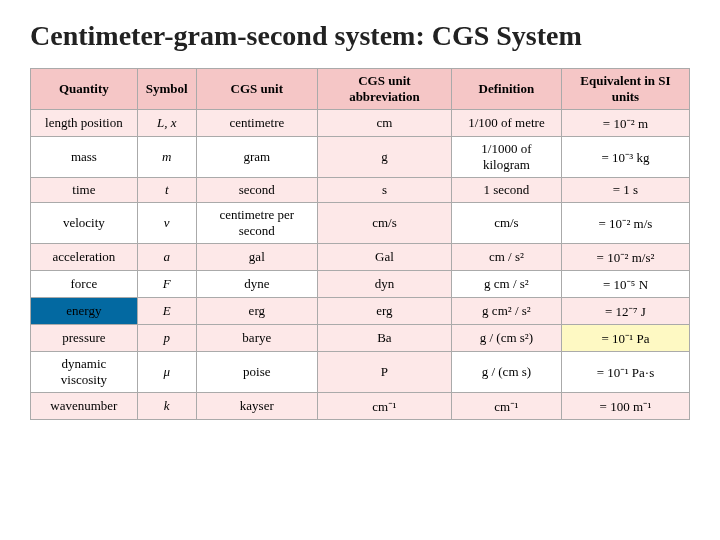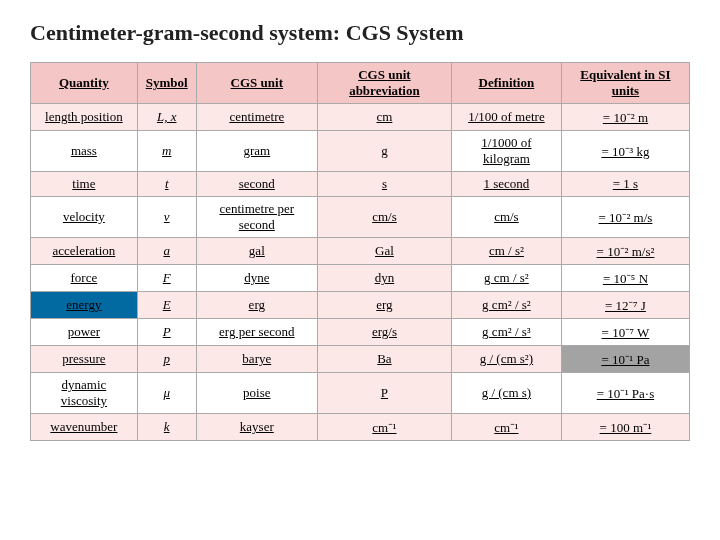--- a/index.html
+++ b/index.html
@@ -15,7 +15,7 @@
       padding: 20px 30px;
     }
     .title {
-      font-size: 22px;
+      font-size: 28px;
       font-weight: bold;
       margin-bottom: 16px;
       color: #222;

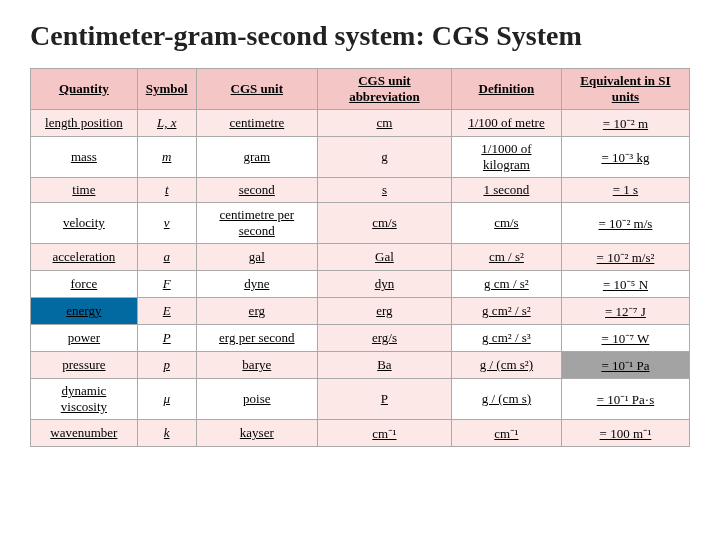--- a/index.html
+++ b/index.html
@@ -24,7 +24,6 @@
       width: 100%;
       border-collapse: collapse;
       border: 1.5px solid #888;
-      text-decoration: underline;
     }
     th, td {
       border: 1px solid #aaa;

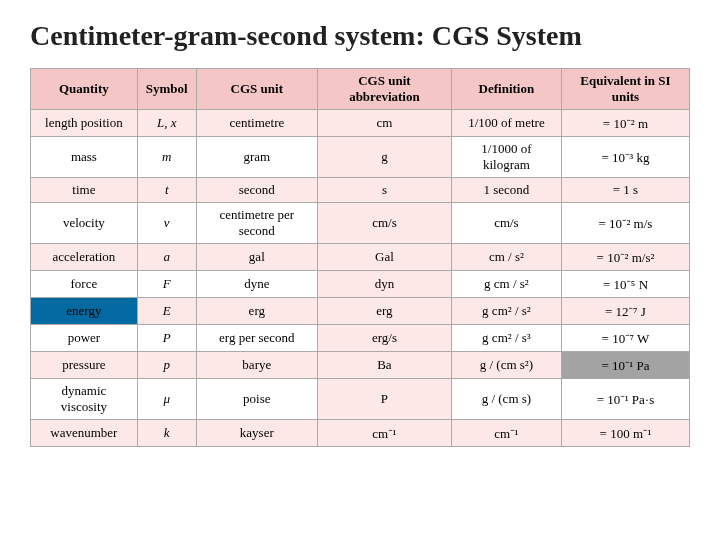--- a/index.html
+++ b/index.html
@@ -114,14 +114,6 @@
           <td style="background-color: rgb(253, 232, 232);">= 12⁻⁷ J</td>
         </tr>
         <tr>
-          <td style="background-color: rgb(255, 255, 255);">power</td>
-          <td style="background-color: rgb(255, 255, 255); font-style: italic;">P</td>
-          <td style="background-color: rgb(255, 255, 255);">erg per second</td>
-          <td style="background-color: rgb(253, 232, 232);">erg/s</td>
-          <td style="background-color: rgb(255, 255, 255);">g cm² / s³</td>
-          <td style="background-color: rgb(255, 255, 255);">= 10⁻⁷ W</td>
-        </tr>
-        <tr>
           <td style="background-color: rgb(253, 232, 232);">pressure</td>
           <td style="background-color: rgb(253, 232, 232); font-style: italic;">p</td>
           <td style="background-color: rgb(253, 232, 232);">barye</td>

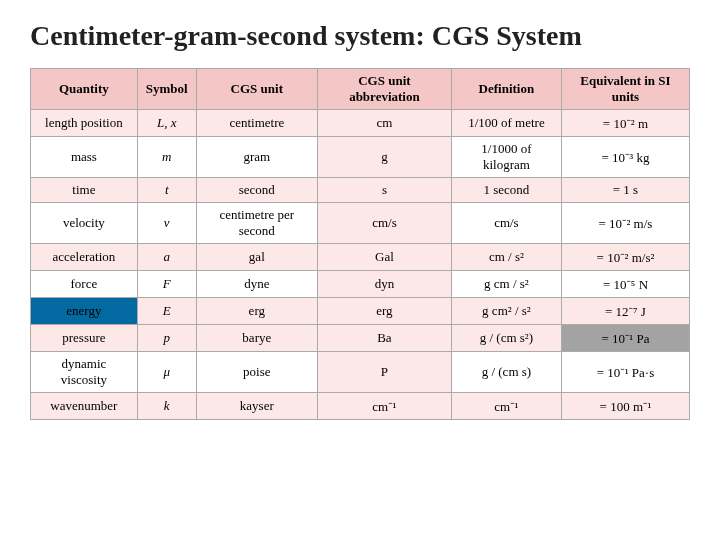--- a/index.html
+++ b/index.html
@@ -119,7 +119,7 @@
           <td style="background-color: rgb(253, 232, 232);">barye</td>
           <td style="background-color: rgb(253, 232, 232);">Ba</td>
           <td style="background-color: rgb(253, 232, 232);">g / (cm s²)</td>
-          <td style="background-color: #a3a3a3; margin-left: 32px;">= 10⁻¹ Pa</td>
+          <td style="background-color: #fef9c3; margin-left: 32px;">= 10⁻¹ Pa</td>
         </tr>
         <tr>
           <td style="background-color: rgb(255, 255, 255);">dynamic viscosity</td>

